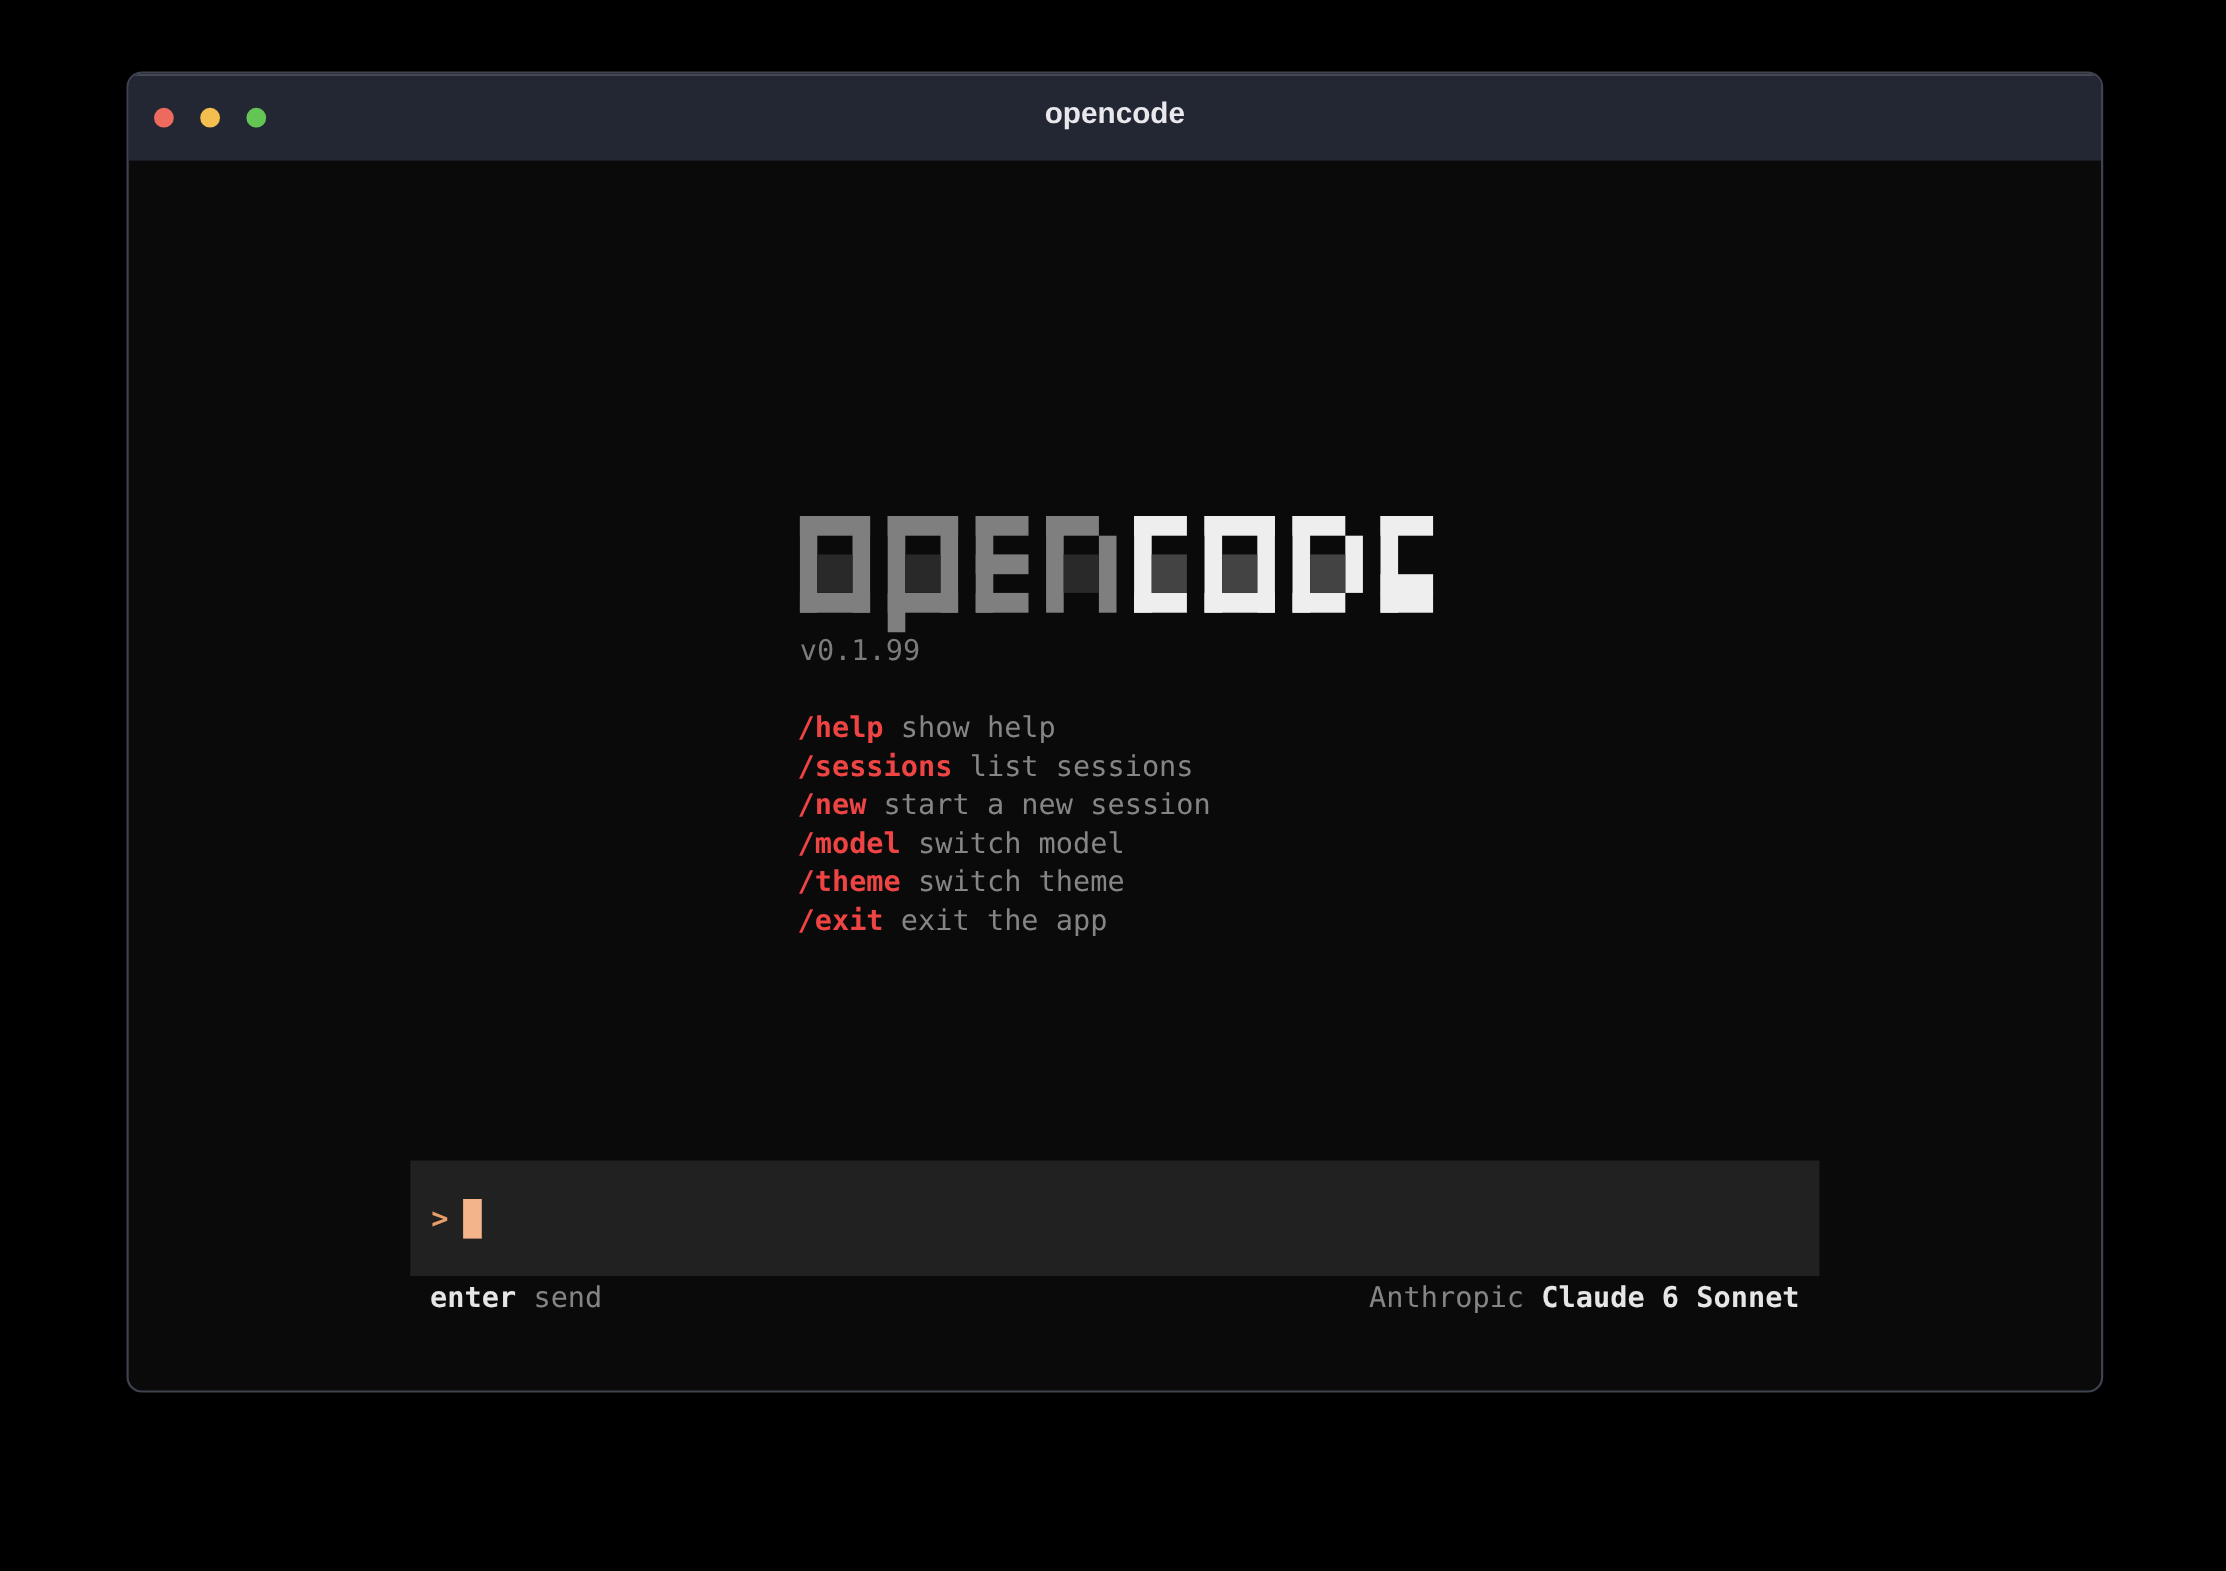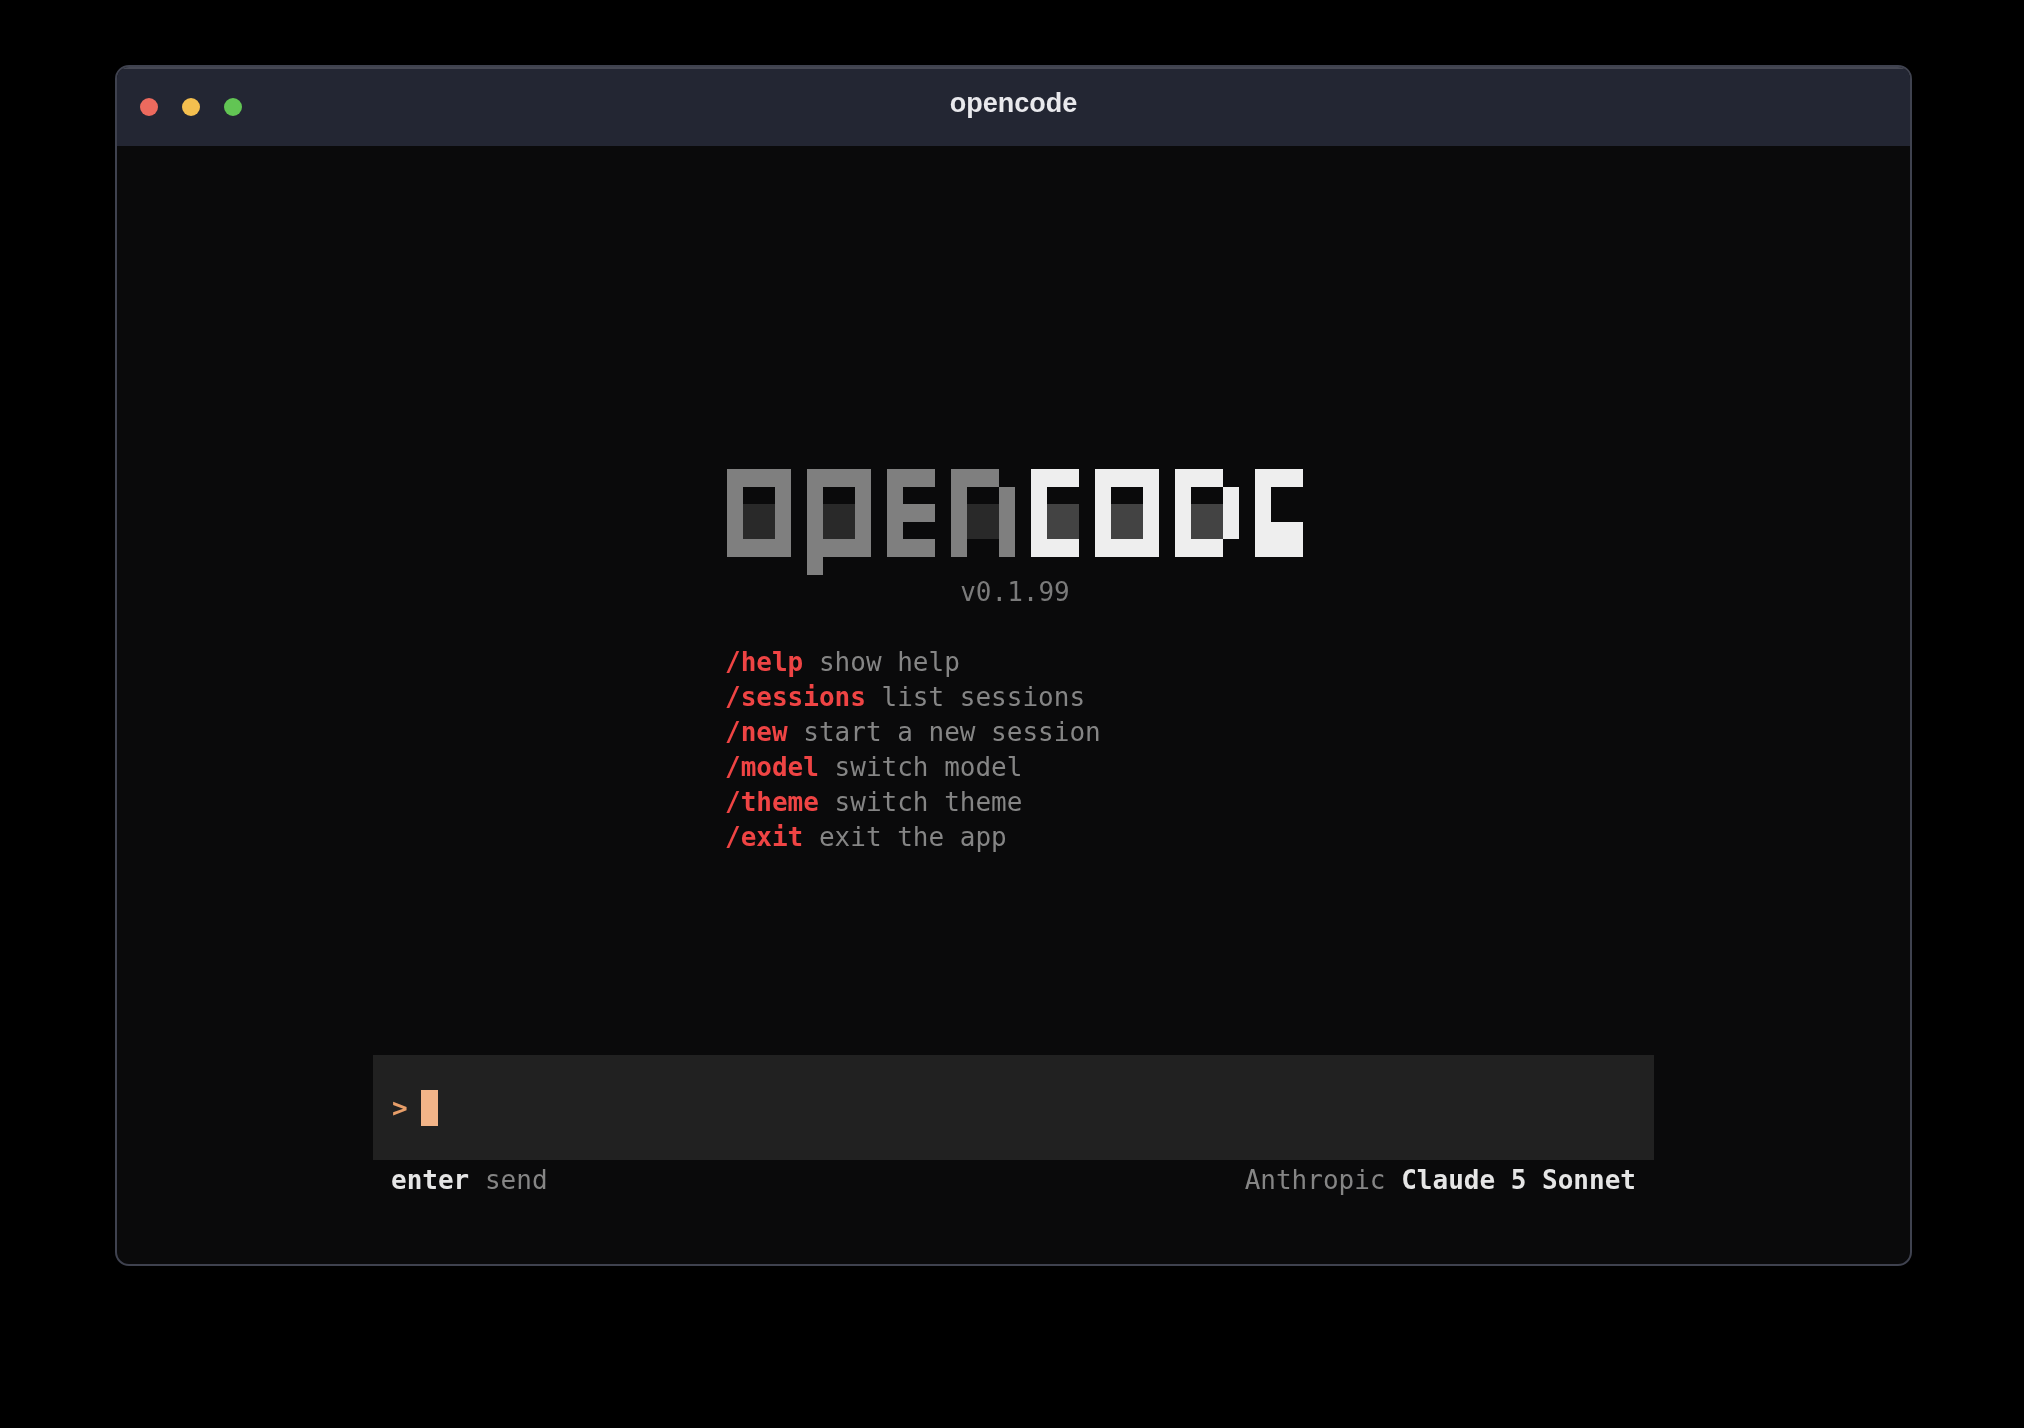--- a/index.html
+++ b/index.html
@@ -51,7 +51,7 @@
   .logo{position:absolute;left:610px;top:323px;width:576px;height:106px;}
   .version{
     position:absolute;left:610px;top:431px;width:576px;
-    text-align:center;font-size:26px;line-height:30px;color:#7b7b7b;
+    text-align:left;font-size:26px;line-height:30px;color:#7b7b7b;
   }
   .commands{
     position:absolute;left:608px;top:499px;

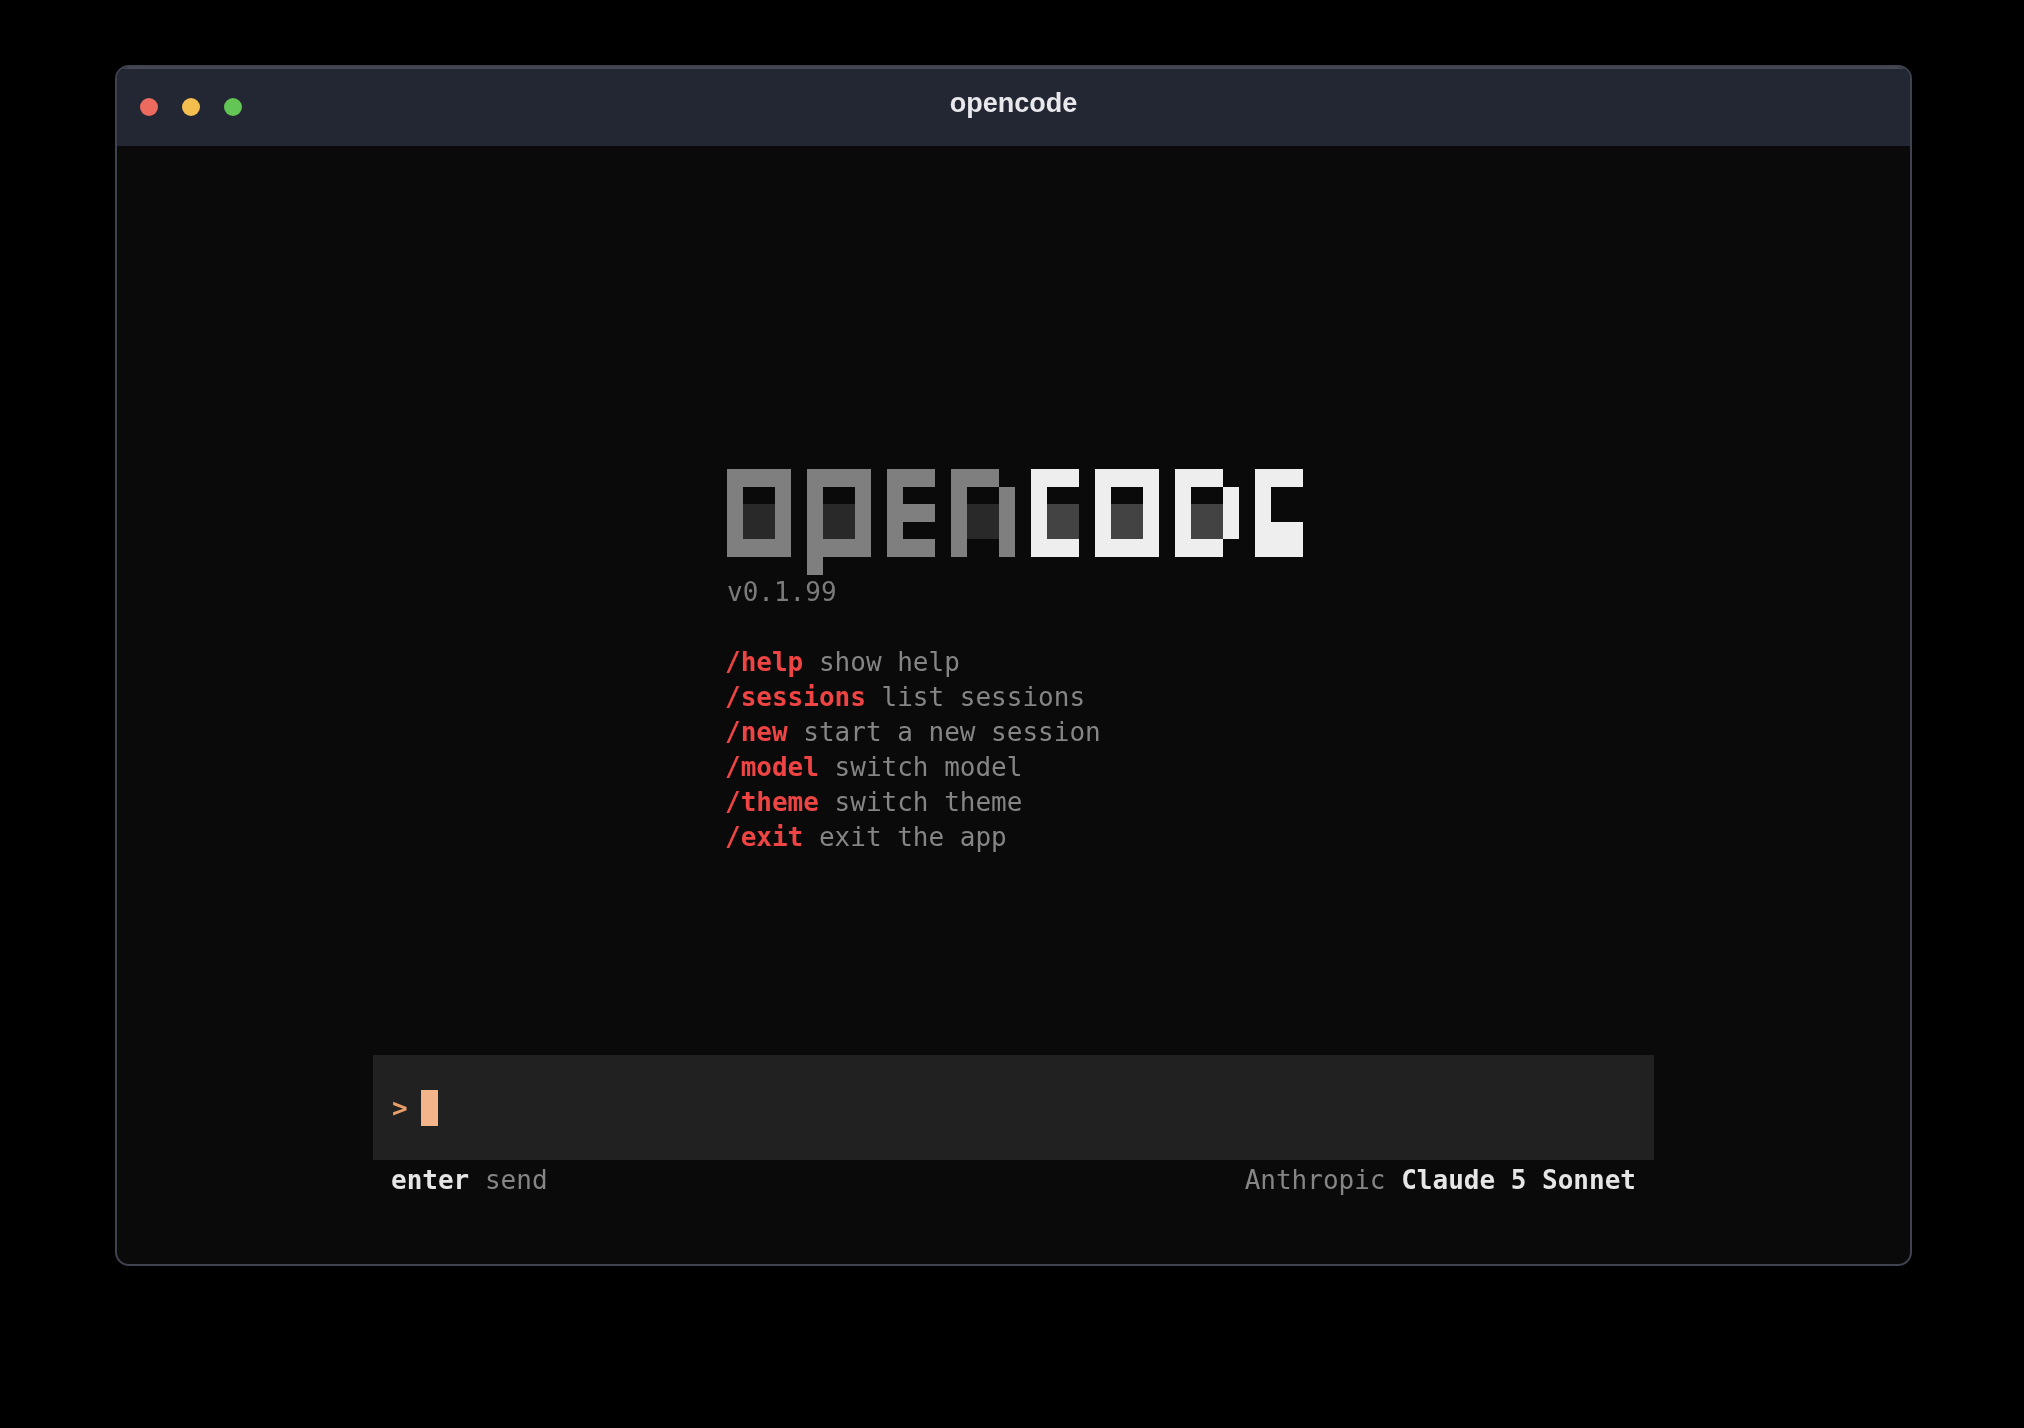--- a/index.html
+++ b/index.html
@@ -145,7 +145,7 @@
 
     <div class="statusbar">
       <div><span class="strong">enter</span> <span>send</span></div>
-      <div><span>Anthropic</span> <span class="strong">Claude 5 Sonnet</span></div>
+      <div><span>Anthropic</span> <span class="strong">Claude 6 Sonnet</span></div>
     </div>
 
   </div>

